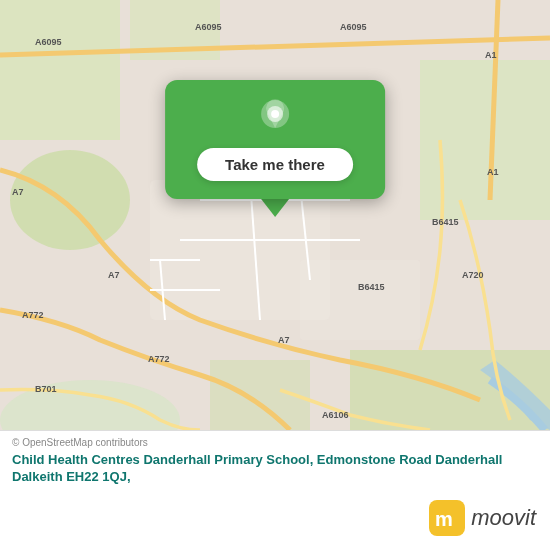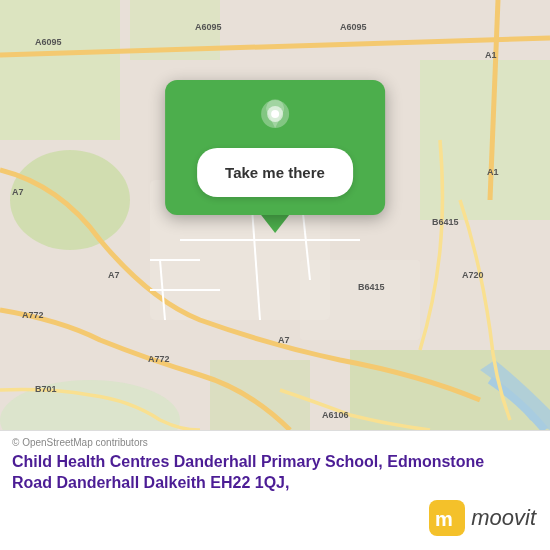--- a/index.html
+++ b/index.html
@@ -51,7 +51,7 @@
       background: white;
       border: none;
       border-radius: 20px;
-      padding: 16px 28px;
+      padding: 8px 28px;
       font-size: 15px;
       font-weight: 600;
       color: #333;

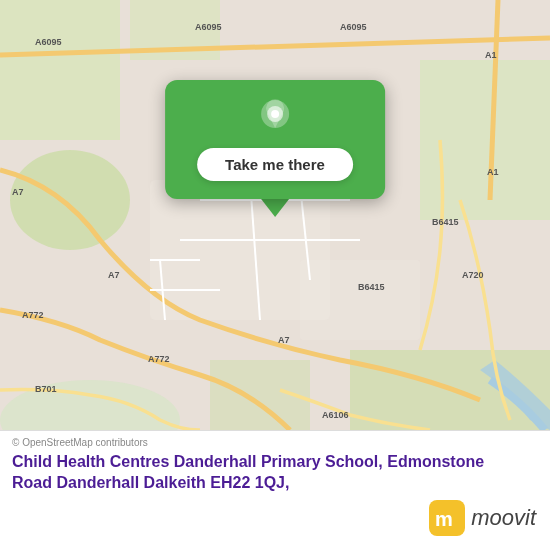--- a/index.html
+++ b/index.html
@@ -85,9 +85,9 @@
     }
 
     #location-title {
-      font-size: 16px;
+      font-size: 13px;
       font-weight: bold;
-      color: #4c1d95;
+      color: #0f766e;
       line-height: 1.3;
     }
 

